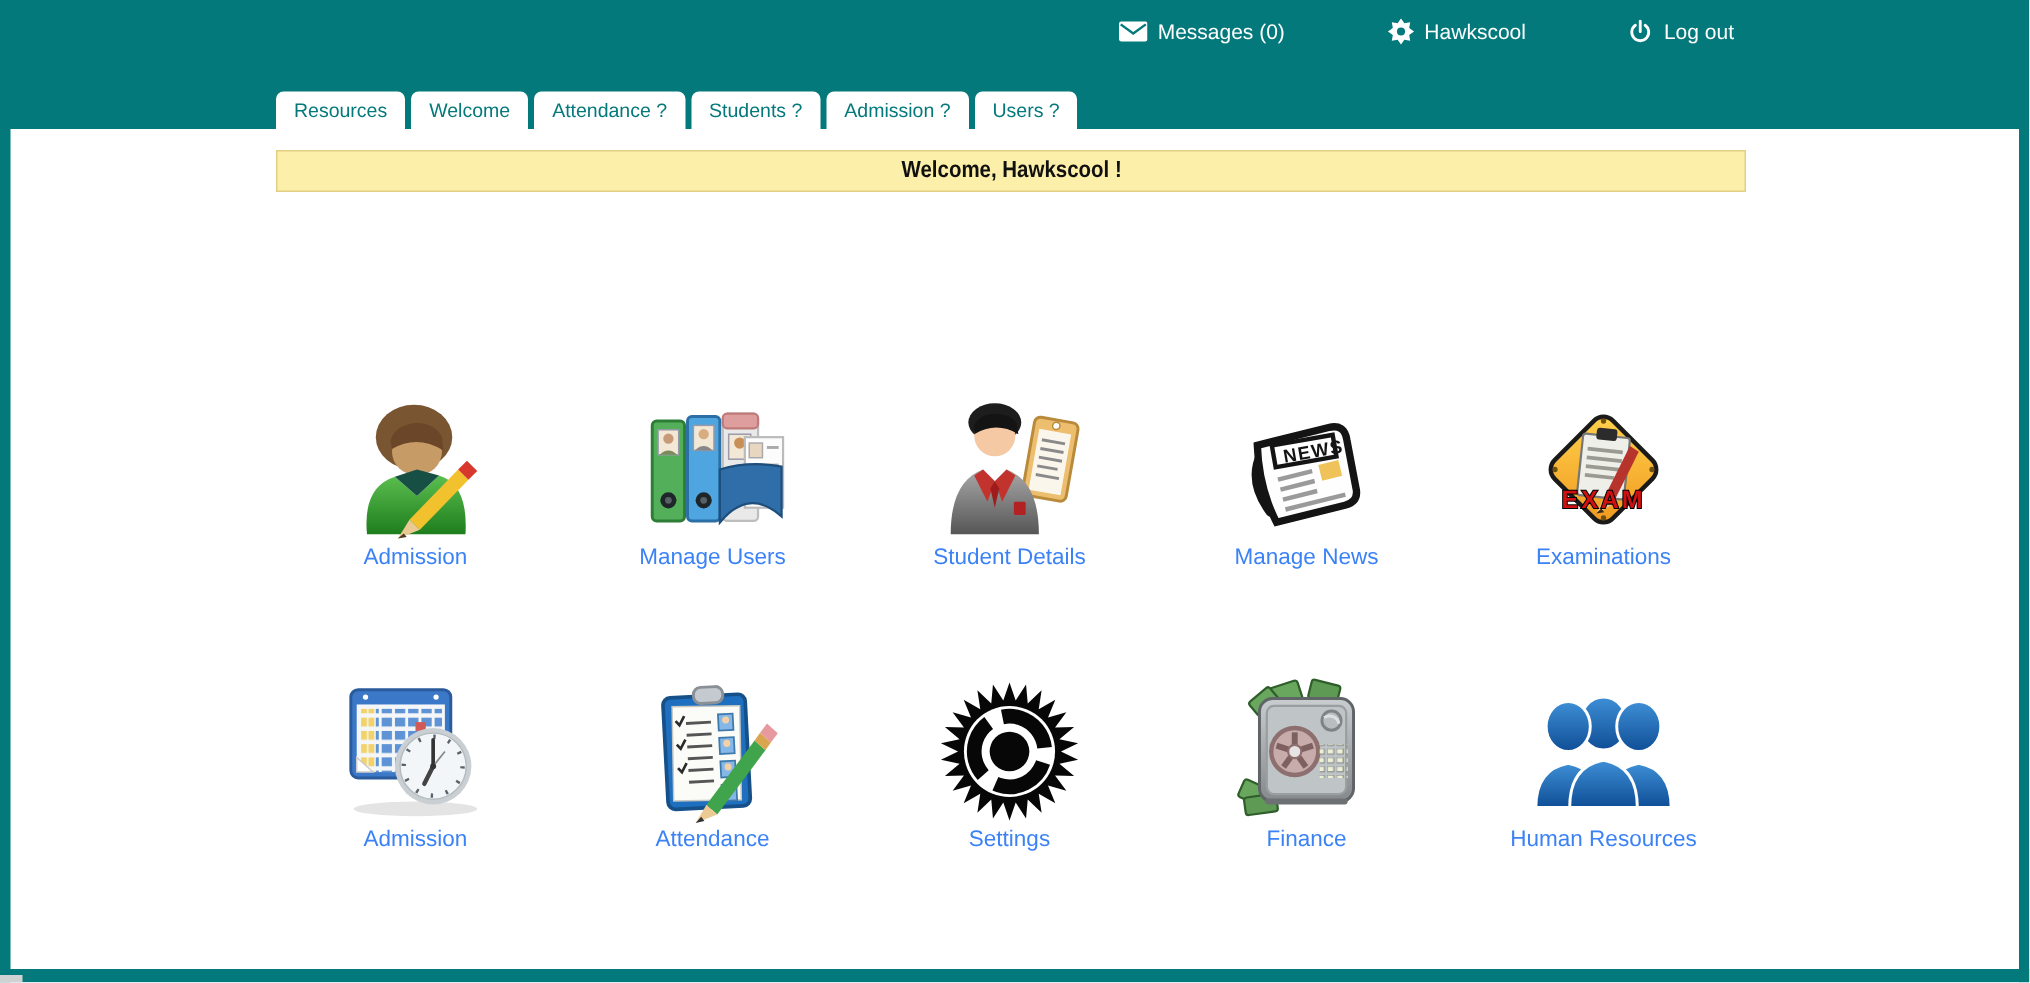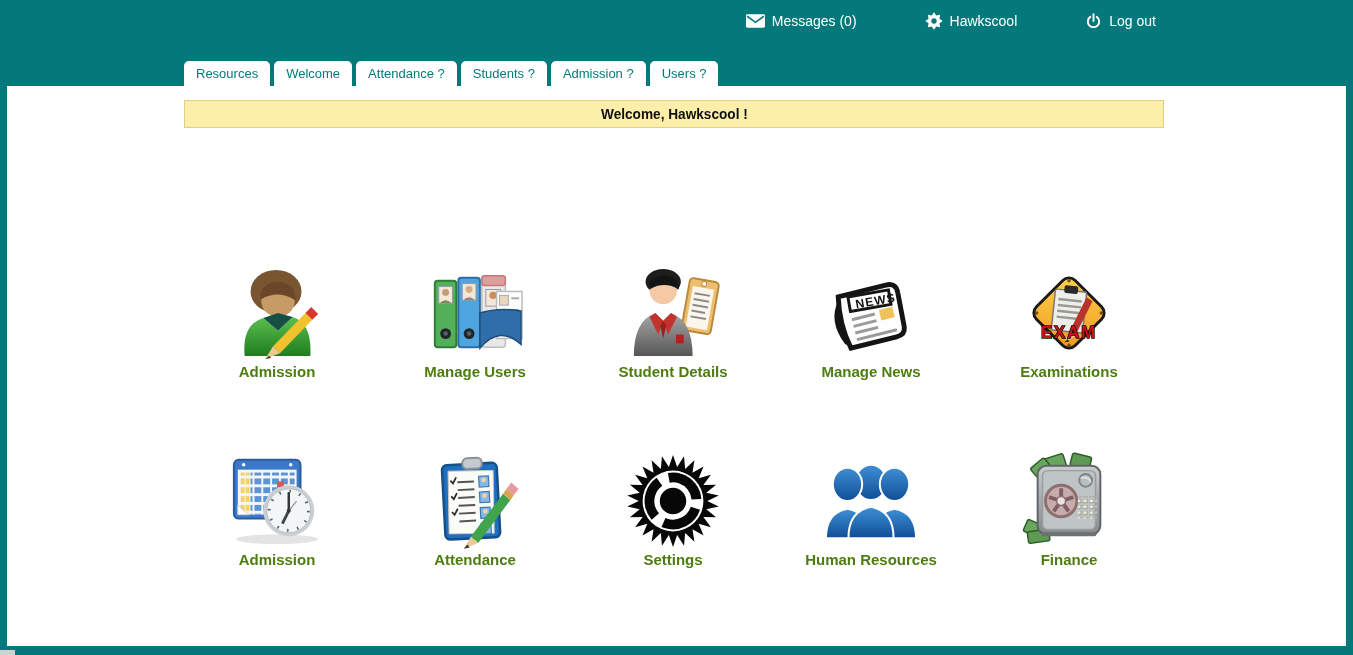--- a/index.html
+++ b/index.html
@@ -30,7 +30,7 @@
            grid-template-columns:repeat(5,198px);grid-auto-rows:120px;row-gap:68px;}
   .module{display:flex;flex-direction:column;align-items:center;cursor:pointer;}
   .module svg{width:98px;height:98px;display:block;}
-  .module-label{margin-top:1px;font-size:15px;font-weight:bold;color:#4d7c0f;white-space:nowrap;}
+  .module-label{margin-top:1px;font-size:15px;font-weight:normal;color:#3b82f6;white-space:nowrap;}
 </style>
 </head>
 <body>

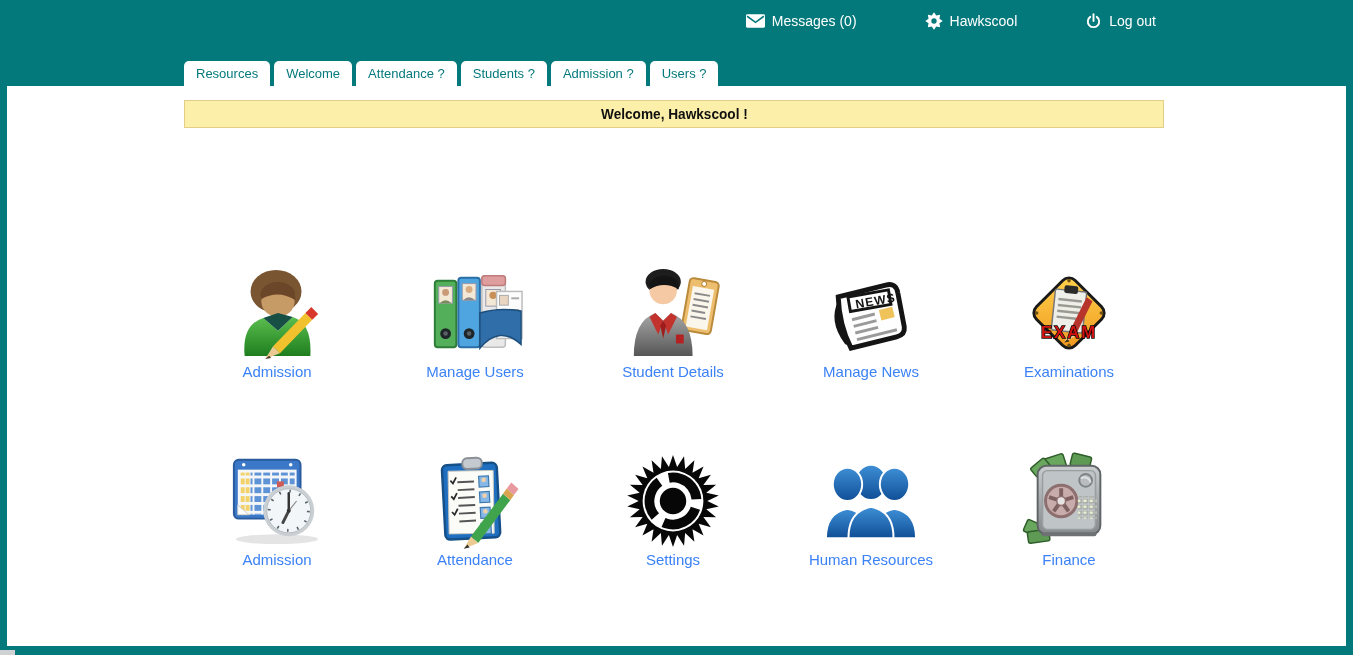--- a/index.html
+++ b/index.html
@@ -285,26 +285,6 @@
     <div class="module">
       <svg viewBox="0 0 100 100">
         <defs>
-            <linearGradient id="hrG" x1="0" y1="0" x2="0" y2="1">
-          <stop offset="0" stop-color="#3E8FD6"></stop>
-              <stop offset="1" stop-color="#0F4E96"></stop>
-            </linearGradient>
-          </defs>
-        <g fill="url(#hrG)" stroke="#FFF" stroke-width="2">
-          <ellipse cx="50" cy="31" rx="16" ry="18"></ellipse>
-          <ellipse cx="26" cy="33" rx="15" ry="17"></ellipse>
-          <ellipse cx="74" cy="33" rx="15" ry="17"></ellipse>
-          <path d="M4,88 Q4,62 26,58 Q48,62 48,88 Z"></path>
-          <path d="M52,88 Q52,62 74,58 Q96,62 96,88 Z"></path>
-          <path d="M27,88 Q27,60 50,56 Q73,60 73,88 Z"></path>
-        </g>
-      </svg>
-      <div class="module-label">Human Resources</div>
-    </div>
-
-    <div class="module">
-      <svg viewBox="0 0 100 100">
-        <defs>
           <linearGradient id="fnG" x1="0" y1="0" x2="0" y2="1">
             <stop offset="0" stop-color="#C9CDCF"></stop>
               <stop offset="1" stop-color="#86898B"></stop>
@@ -337,6 +317,26 @@
       <div class="module-label">Finance</div>
     </div>
 
+    <div class="module">
+      <svg viewBox="0 0 100 100">
+        <defs>
+            <linearGradient id="hrG" x1="0" y1="0" x2="0" y2="1">
+          <stop offset="0" stop-color="#3E8FD6"></stop>
+              <stop offset="1" stop-color="#0F4E96"></stop>
+            </linearGradient>
+          </defs>
+        <g fill="url(#hrG)" stroke="#FFF" stroke-width="2">
+          <ellipse cx="50" cy="31" rx="16" ry="18"></ellipse>
+          <ellipse cx="26" cy="33" rx="15" ry="17"></ellipse>
+          <ellipse cx="74" cy="33" rx="15" ry="17"></ellipse>
+          <path d="M4,88 Q4,62 26,58 Q48,62 48,88 Z"></path>
+          <path d="M52,88 Q52,62 74,58 Q96,62 96,88 Z"></path>
+          <path d="M27,88 Q27,60 50,56 Q73,60 73,88 Z"></path>
+        </g>
+      </svg>
+      <div class="module-label">Human Resources</div>
+    </div>
+
   </div>
 </div>
 

